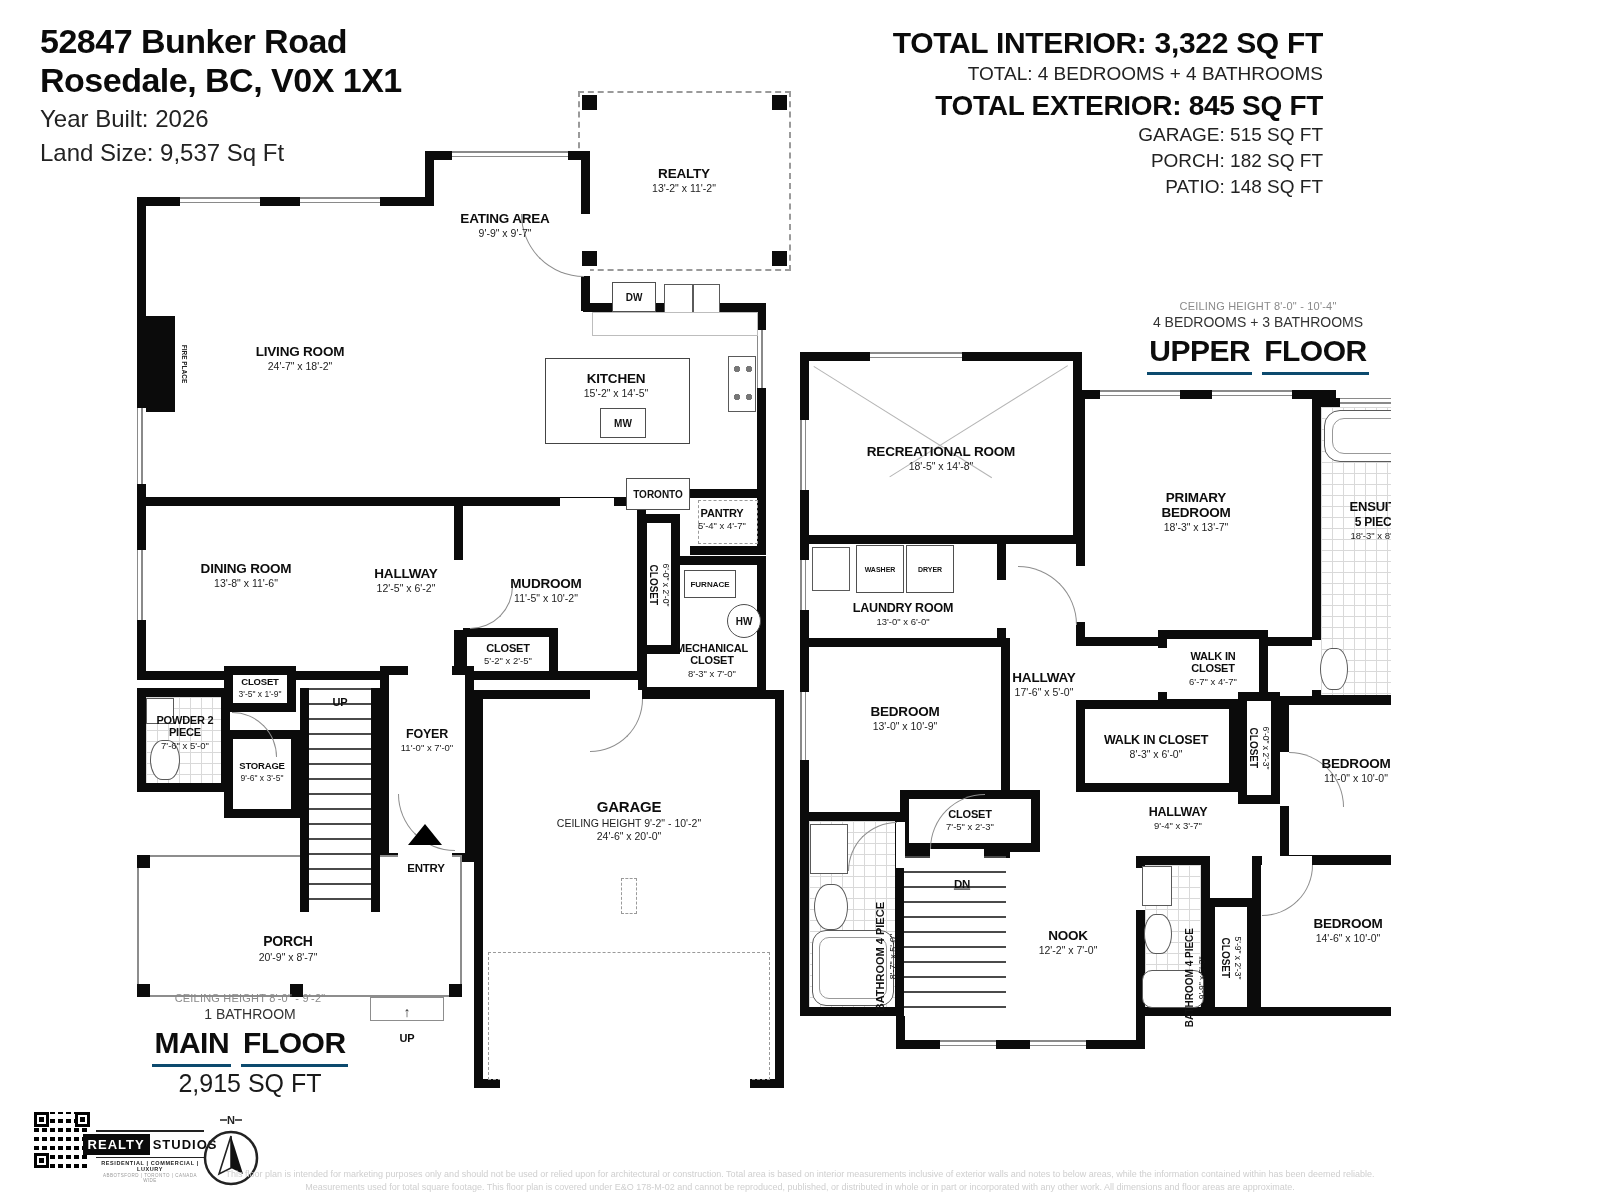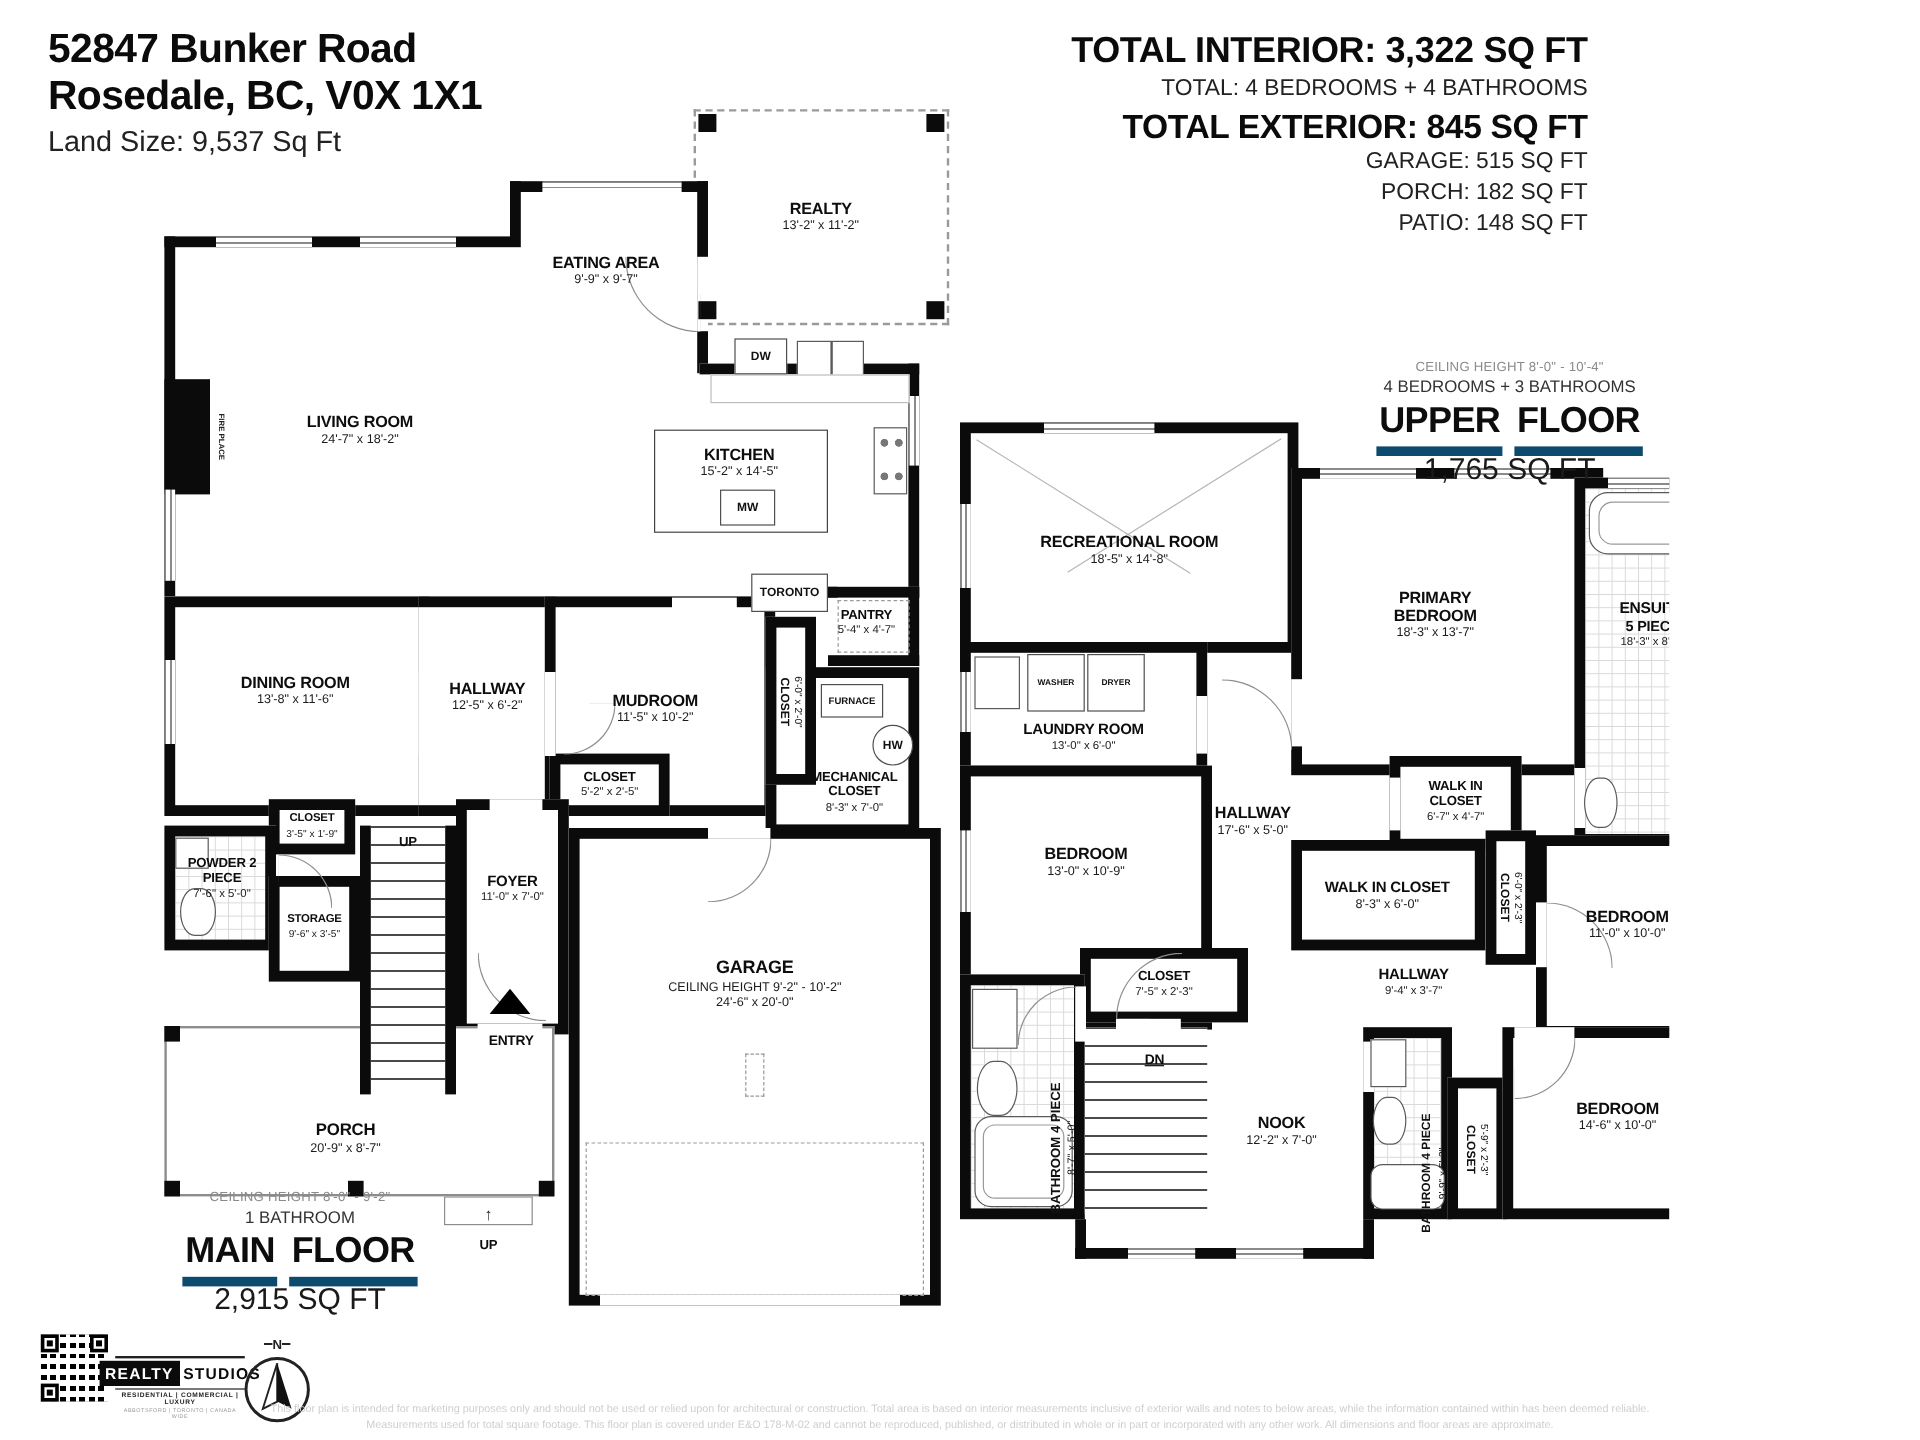--- a/index.html
+++ b/index.html
@@ -81,6 +81,7 @@
   <div class="hdr-left">
     <div class="l1">52847 Bunker Road</div>
     <div class="l1">Rosedale, BC, V0X 1X1</div>
+    <div class="l2">Year Built: 2026</div>
     <div class="l2">Land Size: 9,537 Sq Ft</div>
   </div>
 

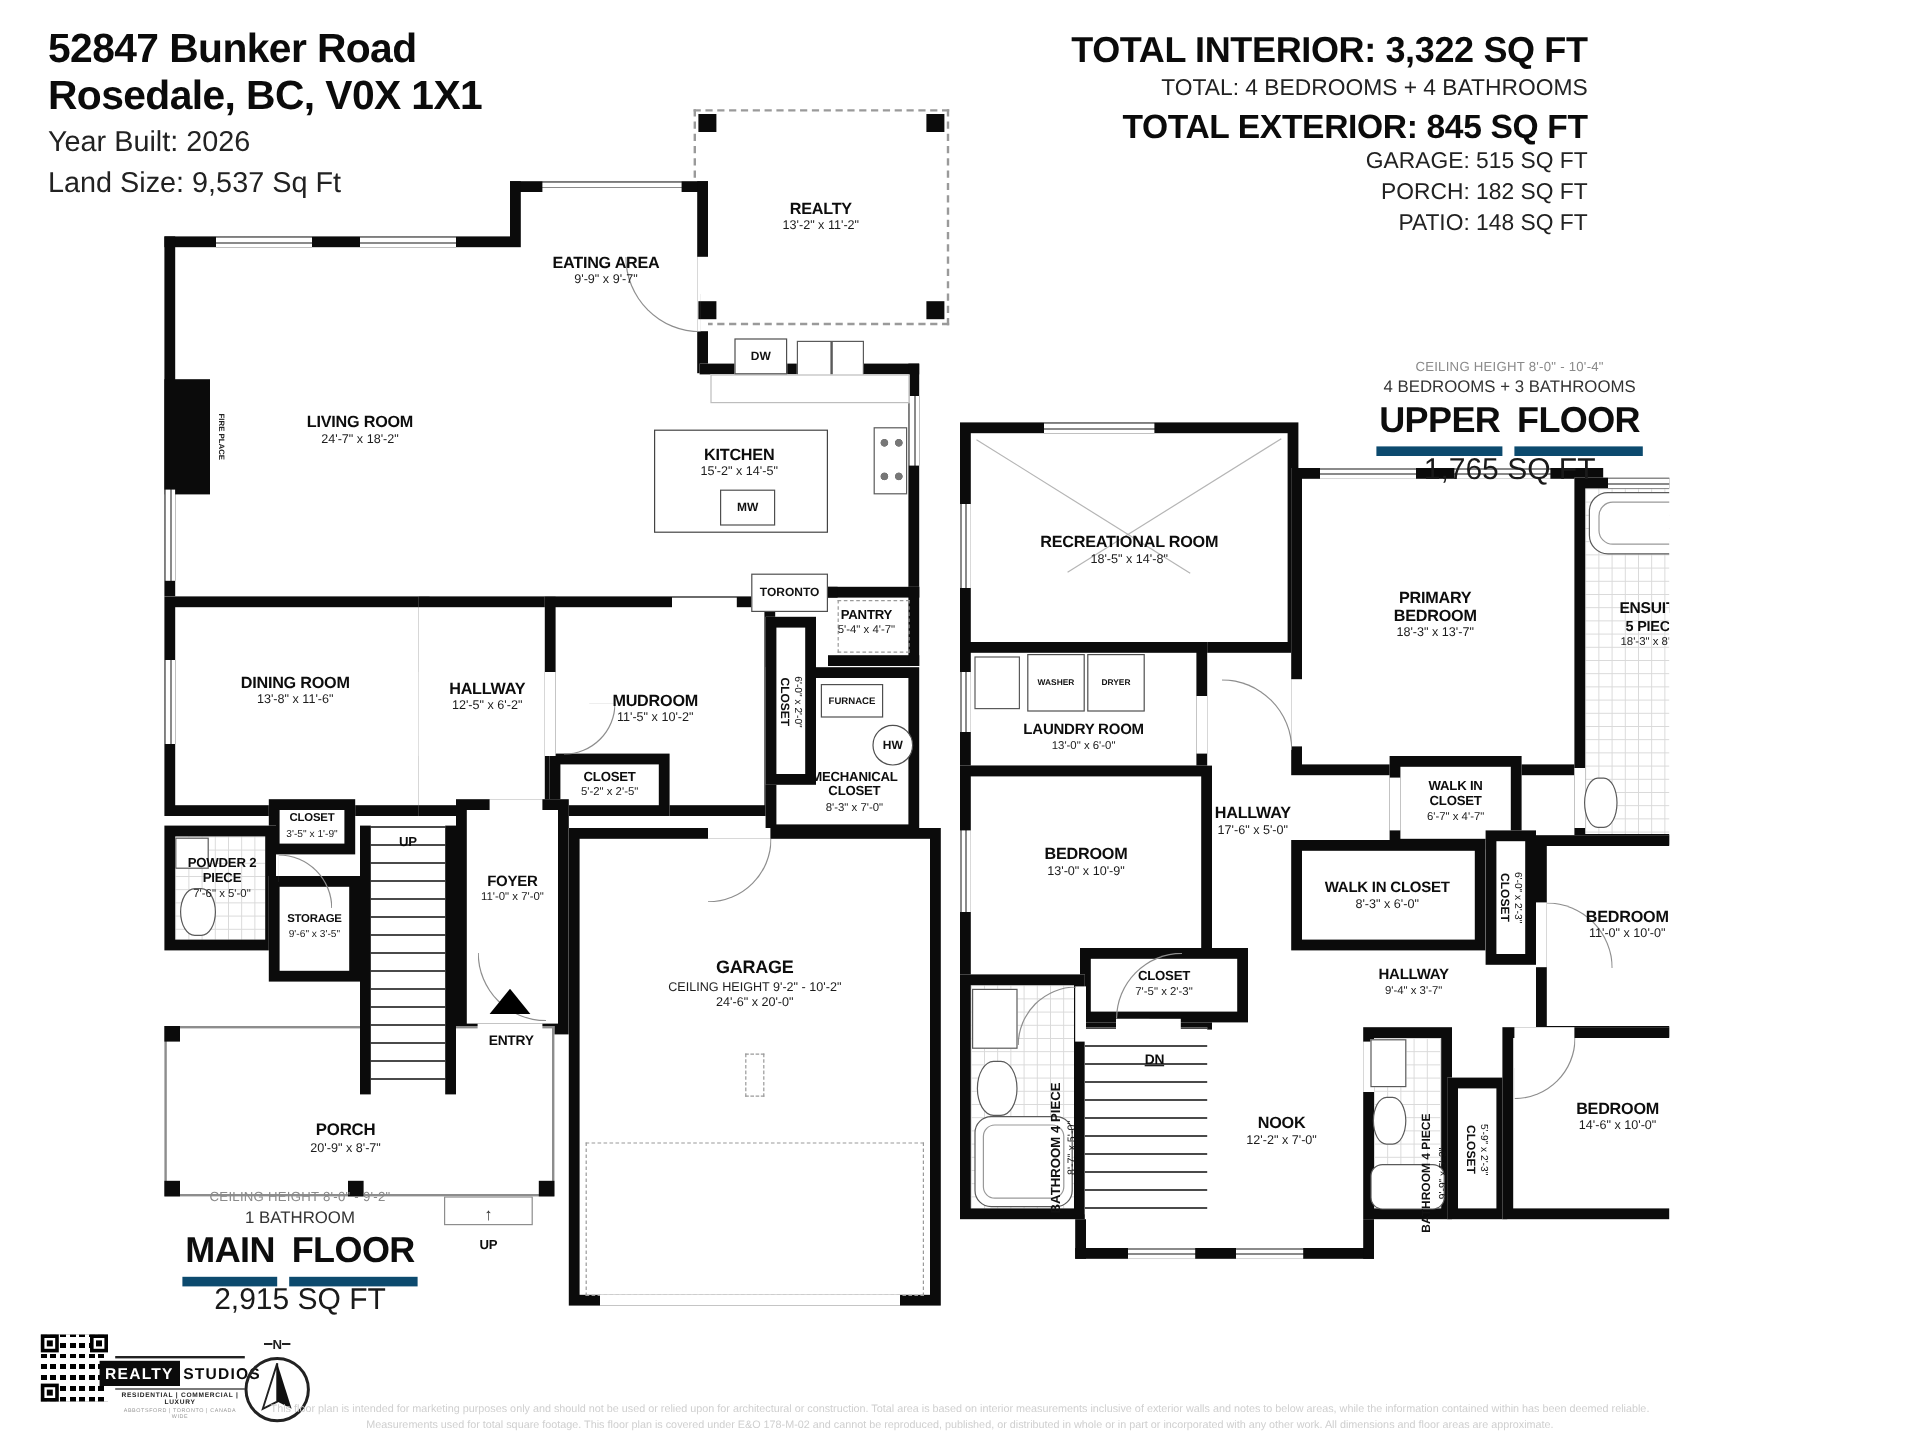--- a/index.html
+++ b/index.html
@@ -49,7 +49,7 @@
   .ft-ceiling{font-size:11px;color:#8a8a8a;letter-spacing:.2px;}
   .ft-rooms{font-size:14px;color:#333;margin-top:2px;}
   .ft-name{font-size:30px;font-weight:bold;letter-spacing:-.5px;color:#0d0d0d;margin-top:4px;}
-  .ft-name span{border-bottom:8px solid #0c4a6e;padding:0 2px 5px;margin:0 5px;}
+  .ft-name span{border-bottom:3px solid #0c4a6e;padding:0 2px 5px;margin:0 5px;}
   .ft-area{font-size:25px;color:#1a1a1a;margin-top:9px;}
   
   .qr{position:absolute;left:34px;top:1112px;width:56px;height:56px;z-index:40;

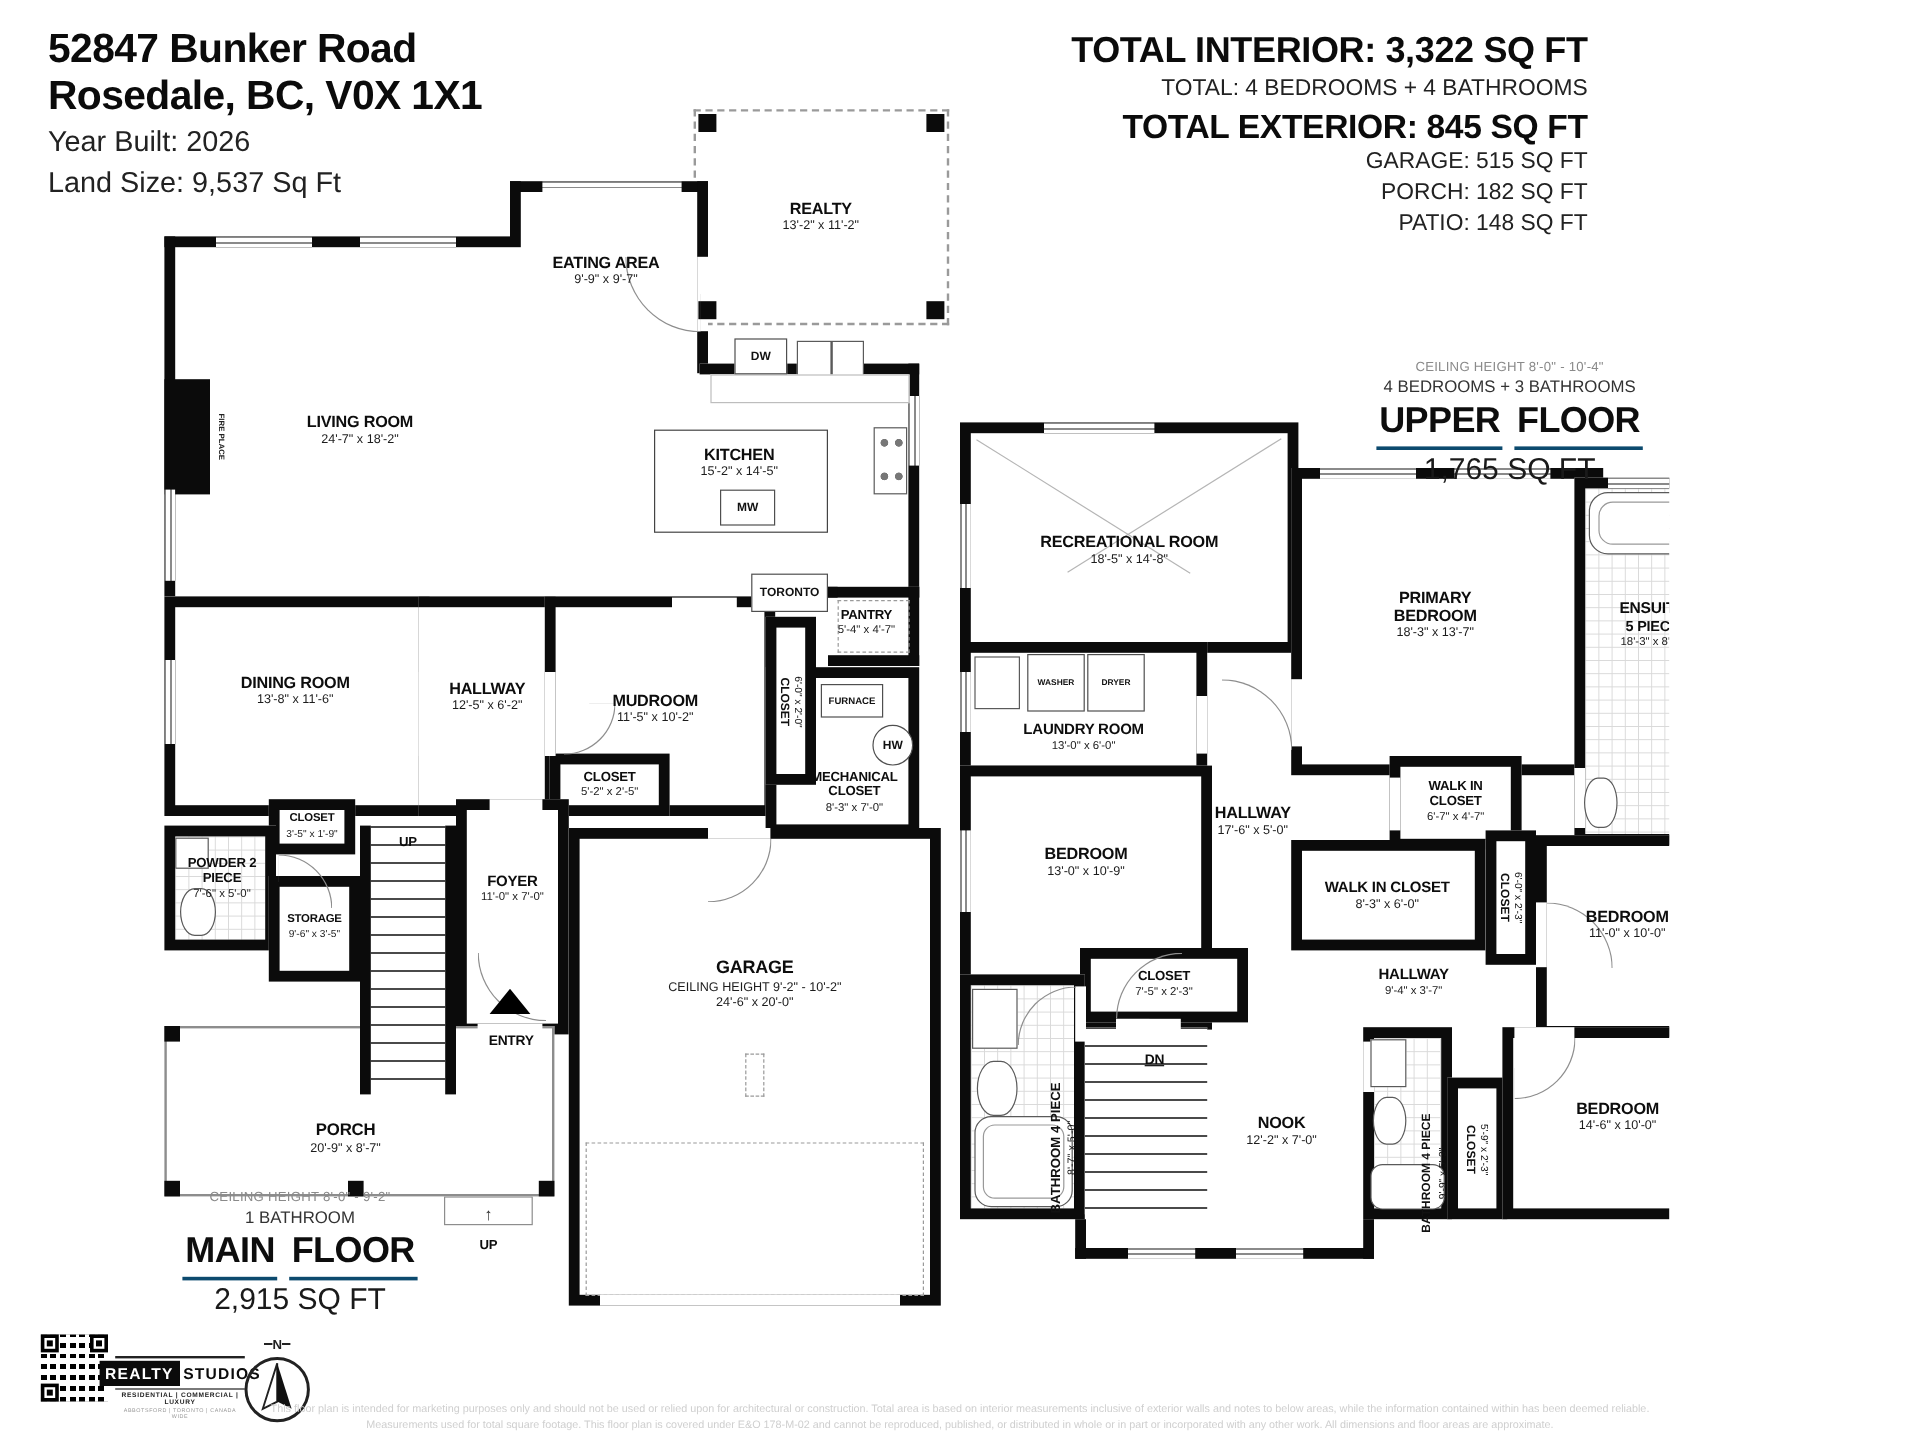--- a/index.html
+++ b/index.html
@@ -422,7 +422,6 @@
     <div class="ft-name">
       <span>UPPER</span><span>FLOOR</span>
     </div>
-    <div class="ft-area">1,765 SQ FT</div>
   </div>
 
   <div class="qr"></div>

